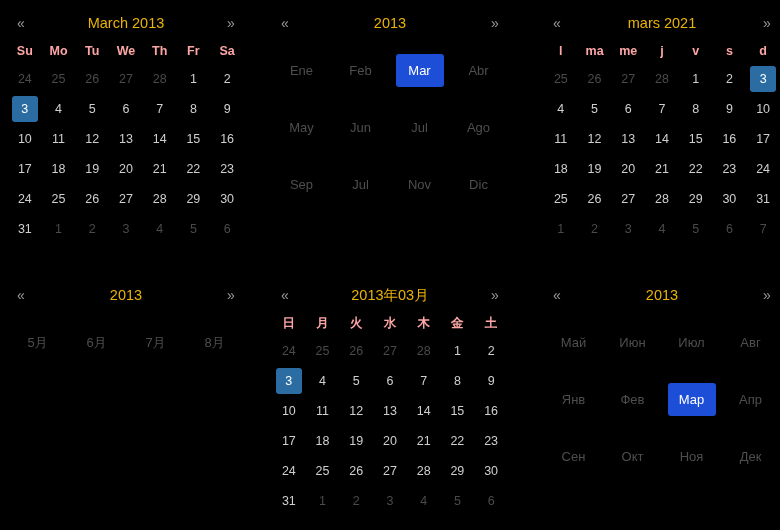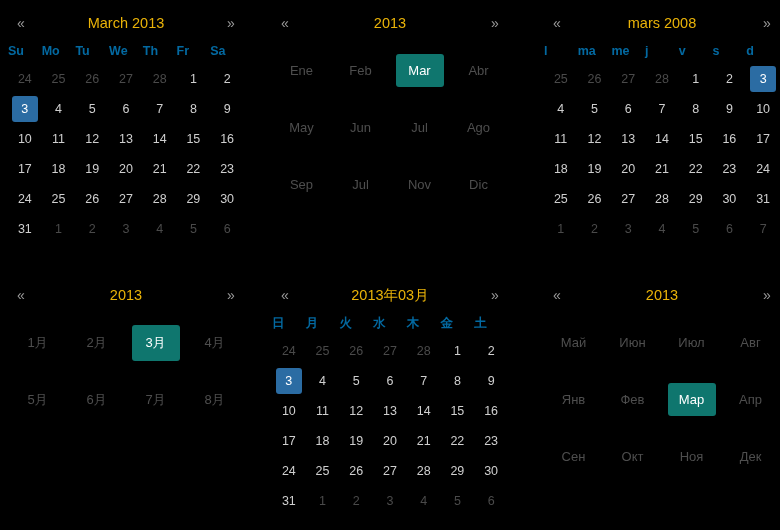--- a/index.html
+++ b/index.html
@@ -311,7 +311,7 @@
   <div class="panel col3 row1">
       <div class="cal-header">
         <div class="nav">«</div>
-        <div class="cal-title">mars 2008</div>
+        <div class="cal-title">mars 2021</div>
         <div class="nav">»</div>
       </div>
       <table class="cal">

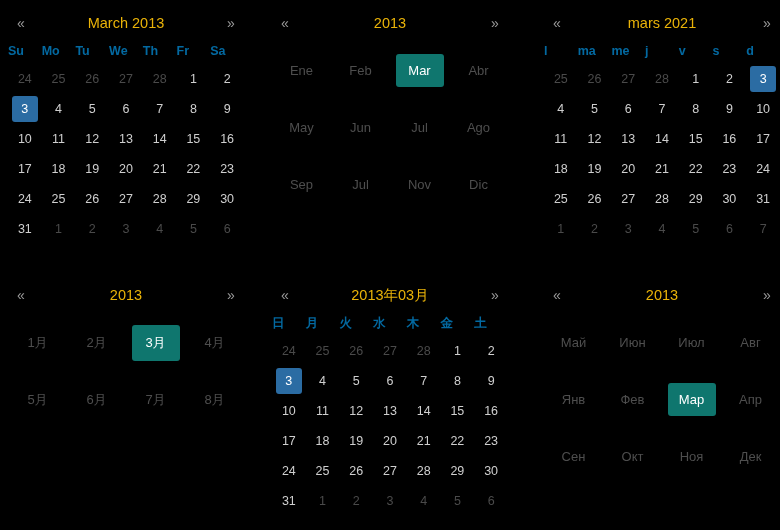--- a/index.html
+++ b/index.html
@@ -61,10 +61,10 @@
   }
   table.cal th {
     font-size: 12.5px;
-    color: #0369a1;
+    color: #fca5a5;
     font-weight: bold;
     height: 26px;
-    text-align: left;
+    text-align: center;
     padding: 0;
   }
   table.cal td {

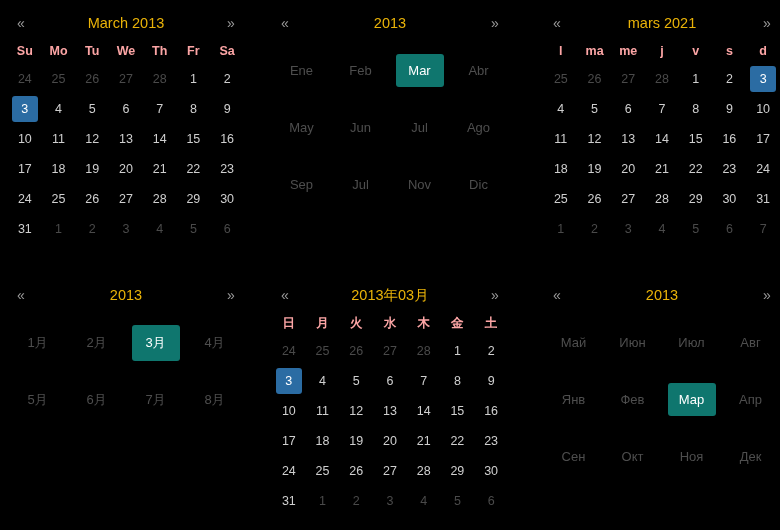--- a/index.html
+++ b/index.html
@@ -111,7 +111,7 @@
     border-radius: 3px;
   }
   table.months td.active .mbox {
-    background: #0f766e;
+    background: #1d4ed8;
     color: #ffffff;
   }
 </style>

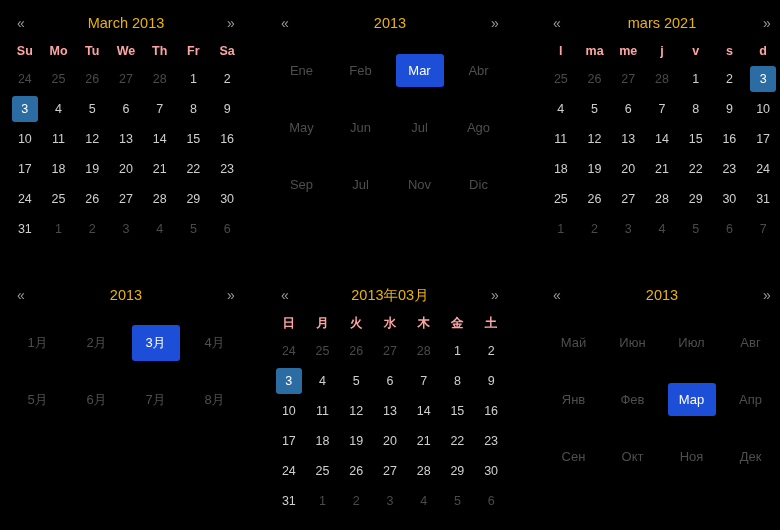--- a/index.html
+++ b/index.html
@@ -477,12 +477,6 @@
       <table class="months">
         <tbody>
           <tr>
-            <td><span class="mbox">1月</span></td>
-            <td><span class="mbox">2月</span></td>
-            <td class="active"><span class="mbox">3月</span></td>
-            <td><span class="mbox">4月</span></td>
-          </tr>
-          <tr>
             <td><span class="mbox">5月</span></td>
             <td><span class="mbox">6月</span></td>
             <td><span class="mbox">7月</span></td>

